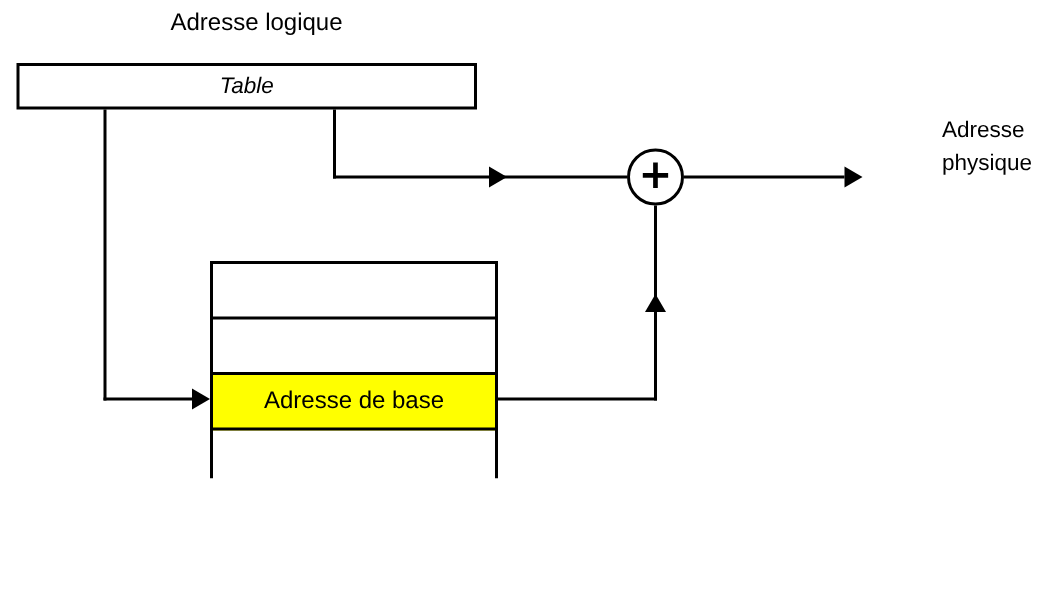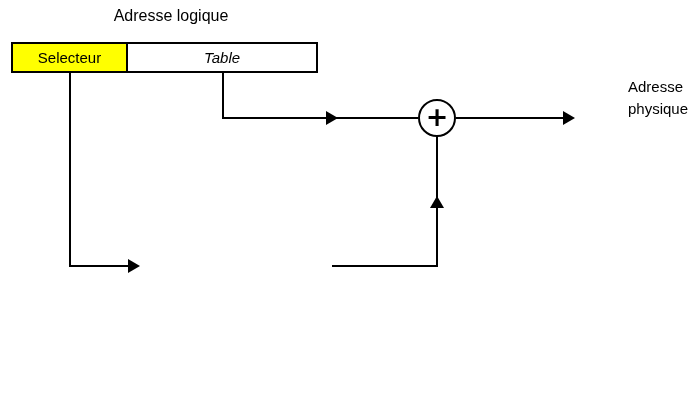--- a/index.html
+++ b/index.html
@@ -127,7 +127,6 @@
   <div class="abs title-text" style="left:11px; top:7px; width:320px;">Adresse logique</div>
 
   <div class="abs laddr-box">
-    <div class="laddr-cell cell-selector">Selecteur</div>
     <div class="laddr-cell cell-offset">Table</div>
   </div>
 

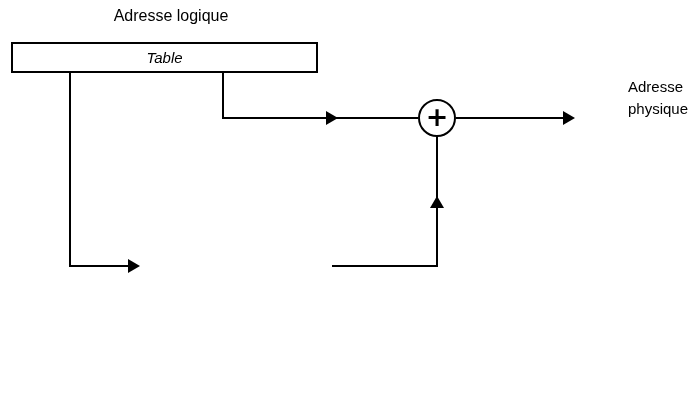--- a/index.html
+++ b/index.html
@@ -147,6 +147,13 @@
 
   <div class="abs phys-label">Adresse physique</div>
 
+  <div class="abs corr-table">
+    <div class="corr-row"></div>
+    <div class="corr-row"></div>
+    <div class="corr-row highlight">Adresse de base</div>
+    <div class="corr-row"></div>
+    <div class="corr-row"></div>
+  </div>
 
   <div class="abs line" style="left:332px; top:265px; width:106px; height:2px;"></div>
   <div class="abs line" style="left:436px; top:137px; width:2px; height:130px;"></div>

